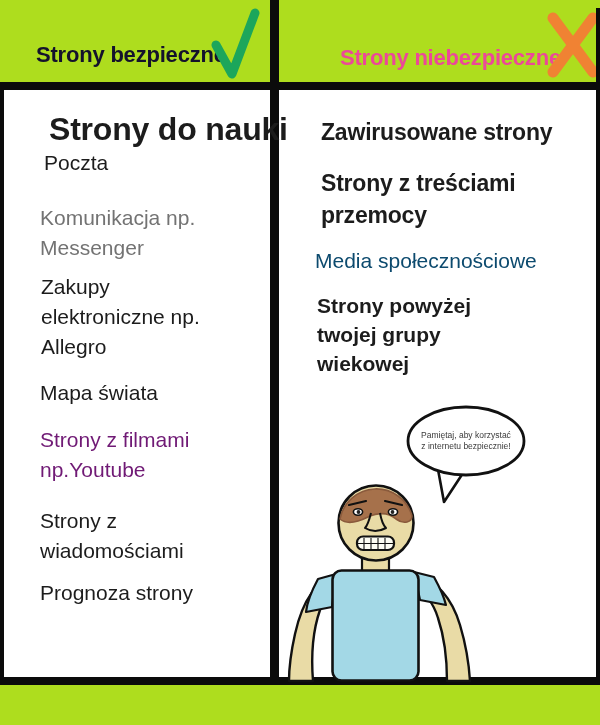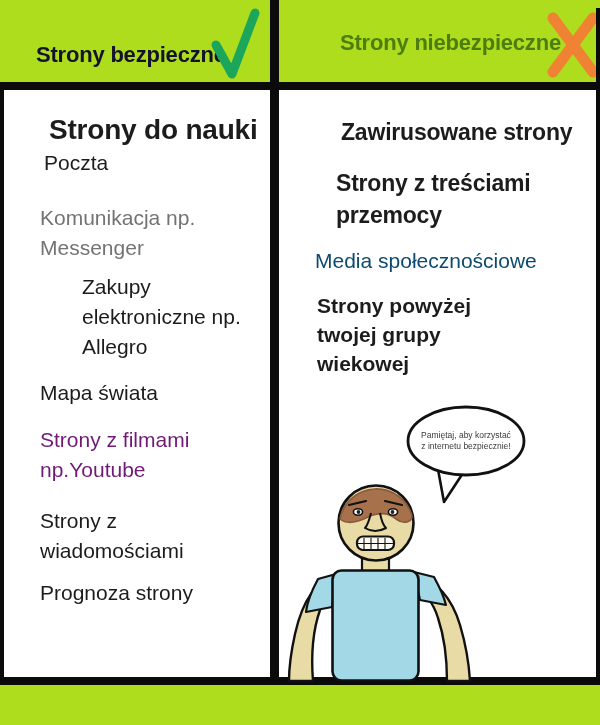--- a/index.html
+++ b/index.html
@@ -29,7 +29,7 @@
 
   <div class="abs title" style="left: 36px; top: 42px; color: rgb(20, 18, 44);">Strony bezpieczne</div>
 
-  <div class="abs title" style="left: 340px; top: 30px; color: #4d7c0f;">Strony niebezpieczne</div>
+  <div class="abs title" style="left: 340px; top: 45px; color: #ec4899;">Strony niebezpieczne</div>
 
   <svg class="abs" style="left:205px;top:5px;" width="60" height="78" viewBox="0 0 60 78">
     <path d="M11,40 L27,69 L50,8" fill="none" stroke-width="9" stroke-linecap="round" stroke-linejoin="round" stroke="#1ca65b"></path>

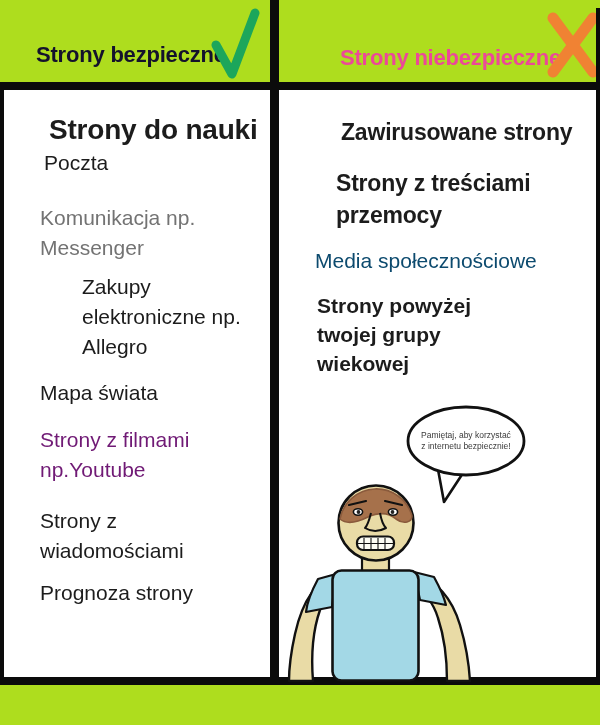--- a/index.html
+++ b/index.html
@@ -10,7 +10,7 @@
   .abs{position:absolute;}
   .band{left:0;width:600px;}
   .title{font-size:22px;font-weight:700;letter-spacing:-0.2px;white-space:nowrap;}
-  .heading{font-size:28px;font-weight:700;letter-spacing:-0.2px;white-space:pre-line;line-height:31px;}
+  .heading{font-size:32px;font-weight:700;letter-spacing:-0.2px;white-space:pre-line;line-height:31px;}
   .item{font-size:21px;font-weight:400;white-space:pre-line;line-height:30px;}
   .bubble-text{
     width:112px;text-align:center;font-size:8.5px;line-height:11px;

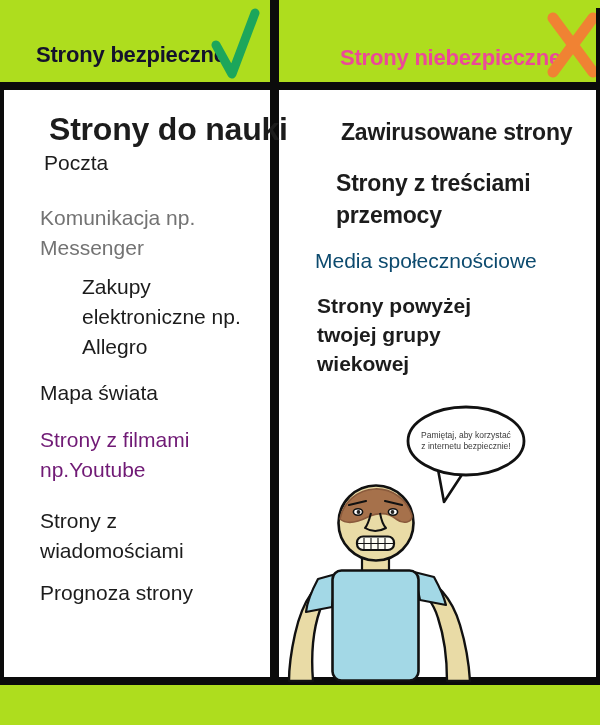--- a/index.html
+++ b/index.html
@@ -60,7 +60,7 @@
 wiadomościami</div>
   <div class="abs item" style="left: 40px; top: 578px; color: rgb(28, 28, 28);">Prognoza strony</div>
 
-  <div class="abs heading" style="left: 321px; top: 117px; font-size: 23px; color: rgb(28, 28, 28); margin-left: 20px;">Zawirusowane strony</div>
+  <div class="abs heading" style="left: 321px; top: 117px; font-size: 23px; color: rgb(28, 28, 28);">Zawirusowane strony</div>
   <div class="abs heading" style="left: 336px; top: 167px; font-size: 23px; line-height: 32px; color: rgb(28, 28, 28);">Strony z treściami
 przemocy</div>
   <div class="abs item" style="left: 315px; top: 246px; color: #0c4a6e;">Media społecznościowe</div>

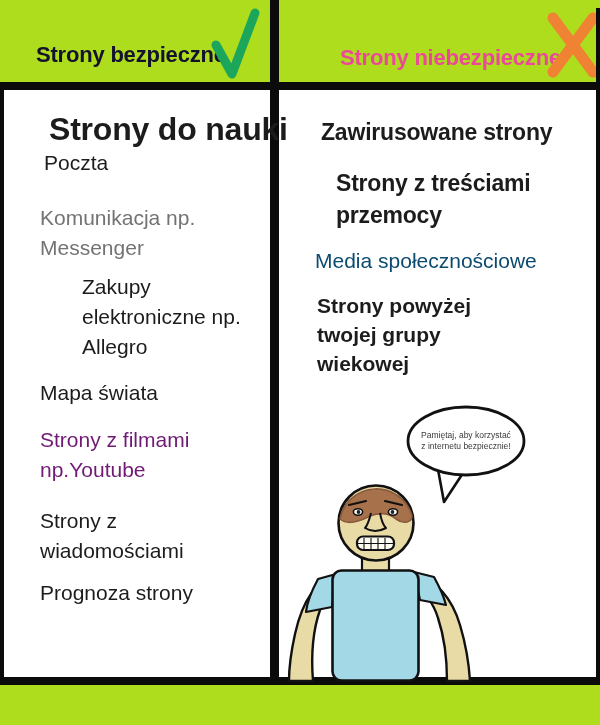--- a/index.html
+++ b/index.html
@@ -61,7 +61,7 @@
   <div class="abs item" style="left: 40px; top: 578px; color: rgb(28, 28, 28);">Prognoza strony</div>
 
   <div class="abs heading" style="left: 321px; top: 117px; font-size: 23px; color: rgb(28, 28, 28);">Zawirusowane strony</div>
-  <div class="abs heading" style="left: 336px; top: 167px; font-size: 23px; line-height: 32px; color: rgb(28, 28, 28);">Strony z treściami
+  <div class="abs heading" style="left: 321px; top: 167px; font-size: 23px; line-height: 32px; color: rgb(28, 28, 28);">Strony z treściami
 przemocy</div>
   <div class="abs item" style="left: 315px; top: 246px; color: #0c4a6e;">Media społecznościowe</div>
   <div class="abs item" style="left: 317px; top: 291px; line-height: 29px; color: rgb(28, 28, 28); font-weight: bold;">Strony powyżej

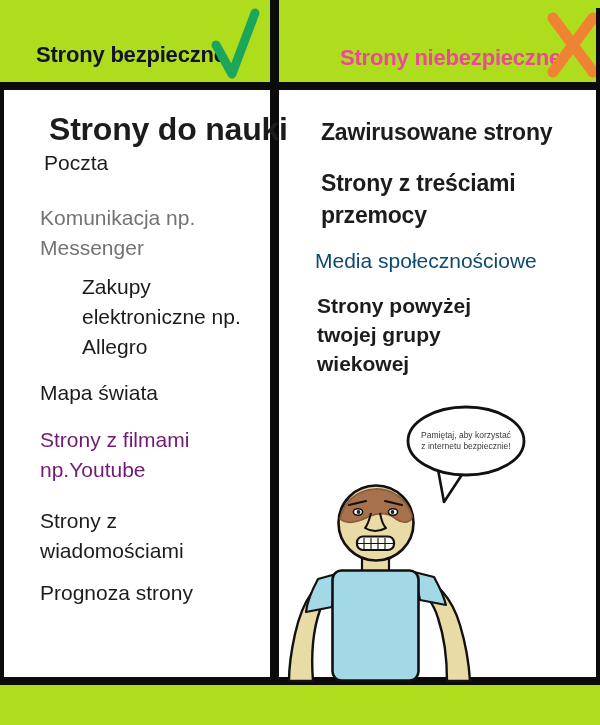--- a/index.html
+++ b/index.html
@@ -50,7 +50,7 @@
   <div class="abs item" style="left: 44px; top: 148px; color: rgb(28, 28, 28);">Poczta</div>
   <div class="abs item" style="left: 40px; top: 203px; color: #737373;">Komunikacja np.
 Messenger</div>
-  <div class="abs item" style="left: 41px; top: 272px; color: rgb(28, 28, 28); margin-left: 41px;">Zakupy
+  <div class="abs item" style="left: 41px; top: 272px; color: rgb(28, 28, 28);">Zakupy
 elektroniczne np.
 Allegro</div>
   <div class="abs item" style="left: 40px; top: 378px; color: rgb(28, 28, 28); text-align: right;">Mapa świata</div>

